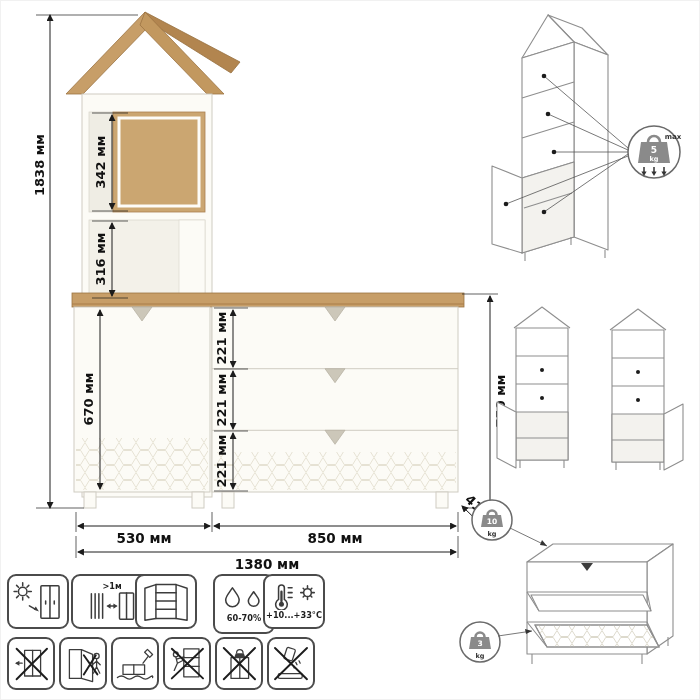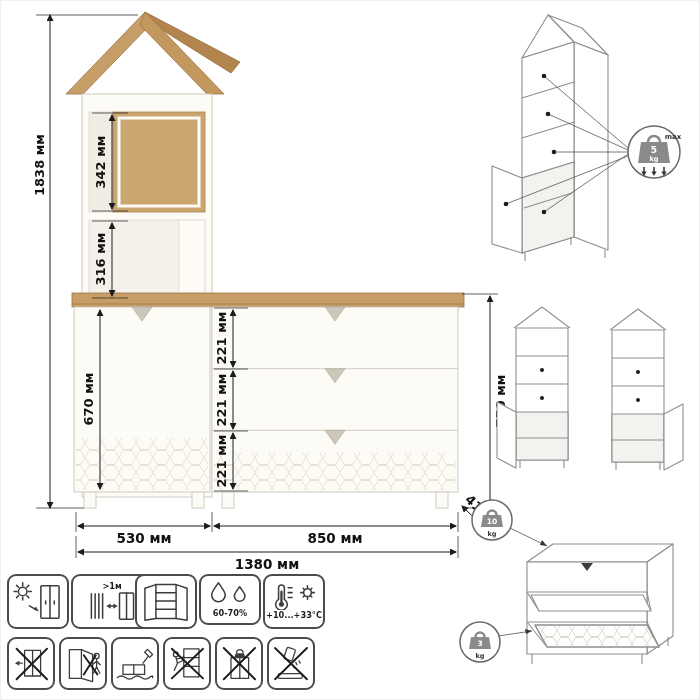--- a/index.html
+++ b/index.html
@@ -278,7 +278,7 @@
     </svg>
   </div>
 
-  <div class="icon" style="left:199px;top:574px;width:62px;height:51px">
+  <div class="icon" style="left:213px;top:574px;width:62px;height:60px">
     <svg width="54" height="27" viewBox="0 0 56 28">
       <g class="ic">
         <path d="M16,2 c4,6 7,8.5 7,12.5 a7,7 0 1 1 -14,0 c0,-4 3,-6.5 7,-12.5 z"></path>

